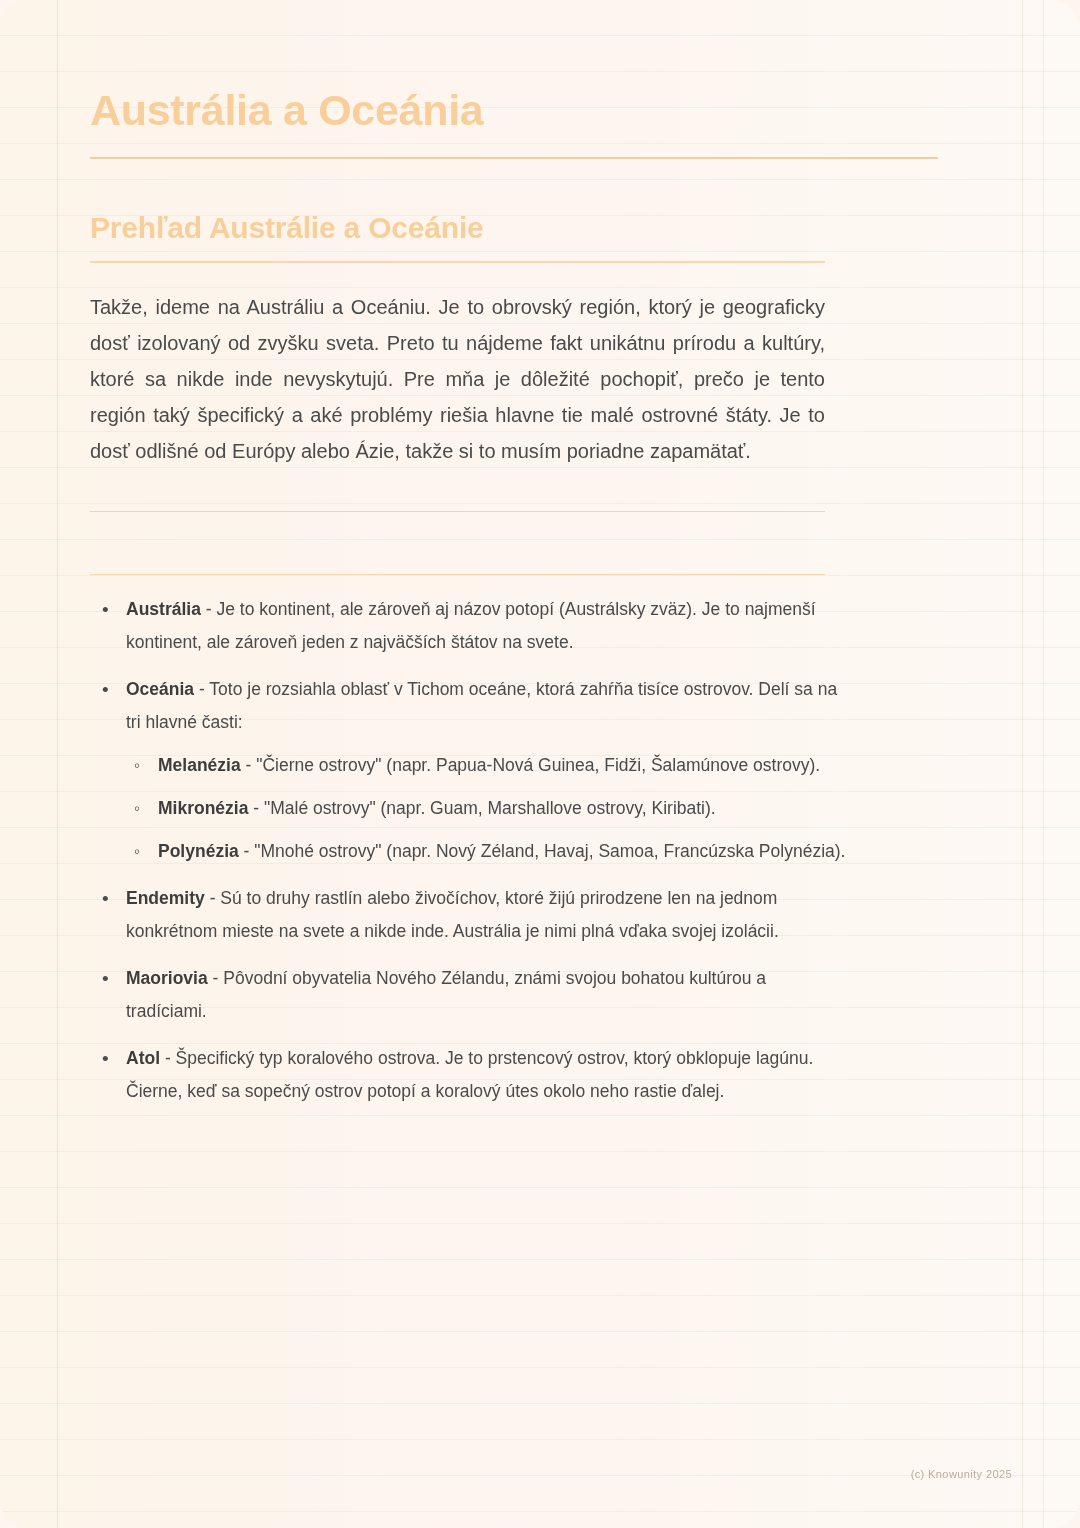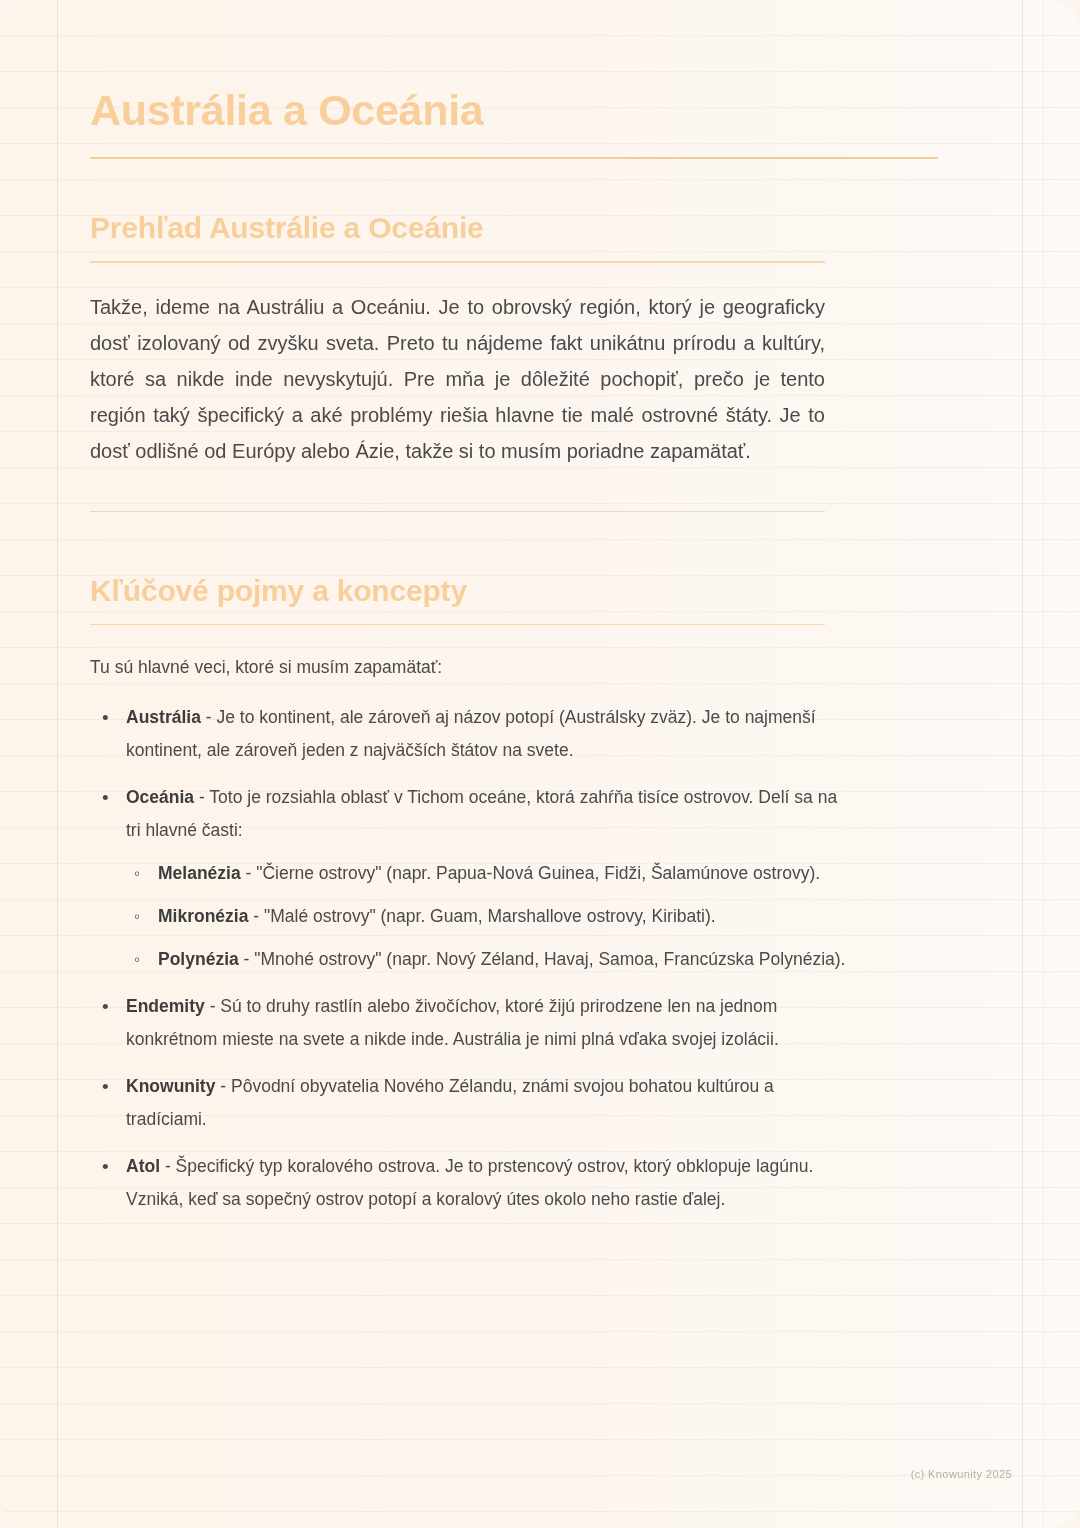--- a/index.html
+++ b/index.html
@@ -184,7 +184,6 @@
     </div>
 
     <div class="s2">
-      <h2 class="section-title">Kľúčové pojmy a koncepty</h2>
       <div class="section-rule"></div>
       <p class="lead">Tu sú hlavné veci, ktoré si musím zapamätať:</p>
 

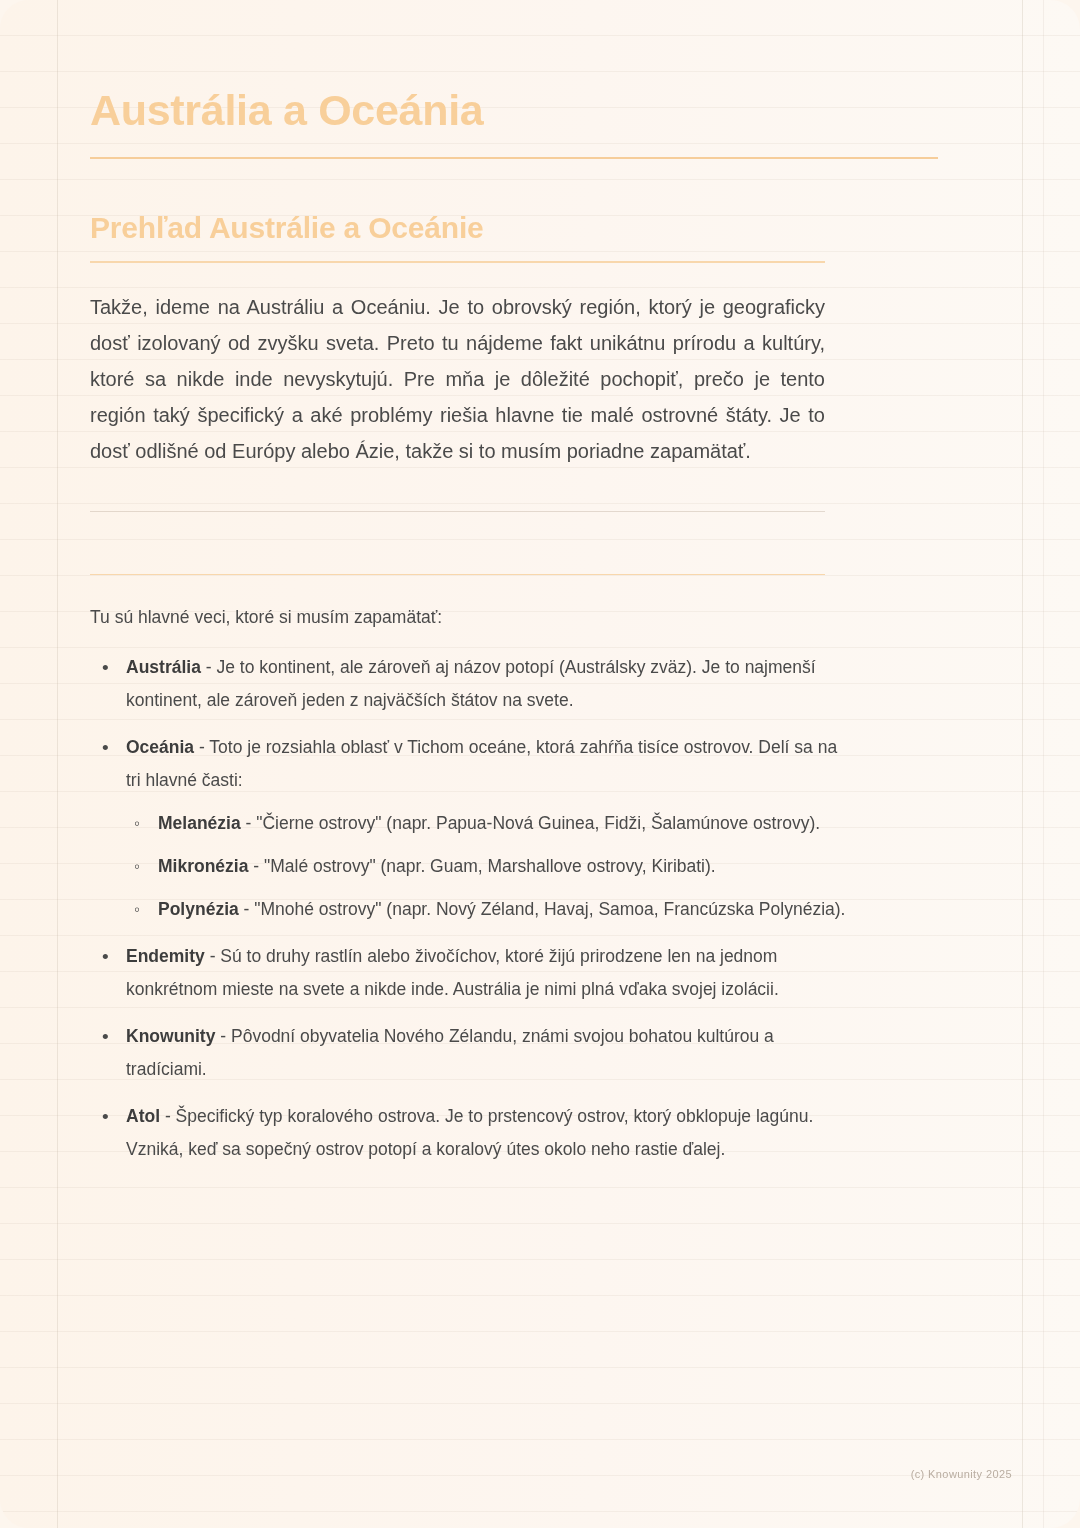--- a/index.html
+++ b/index.html
@@ -185,7 +185,6 @@
 
     <div class="s2">
       <div class="section-rule"></div>
-      <p class="lead">Tu sú hlavné veci, ktoré si musím zapamätať:</p>
 
       <ul class="terms">
         <li>

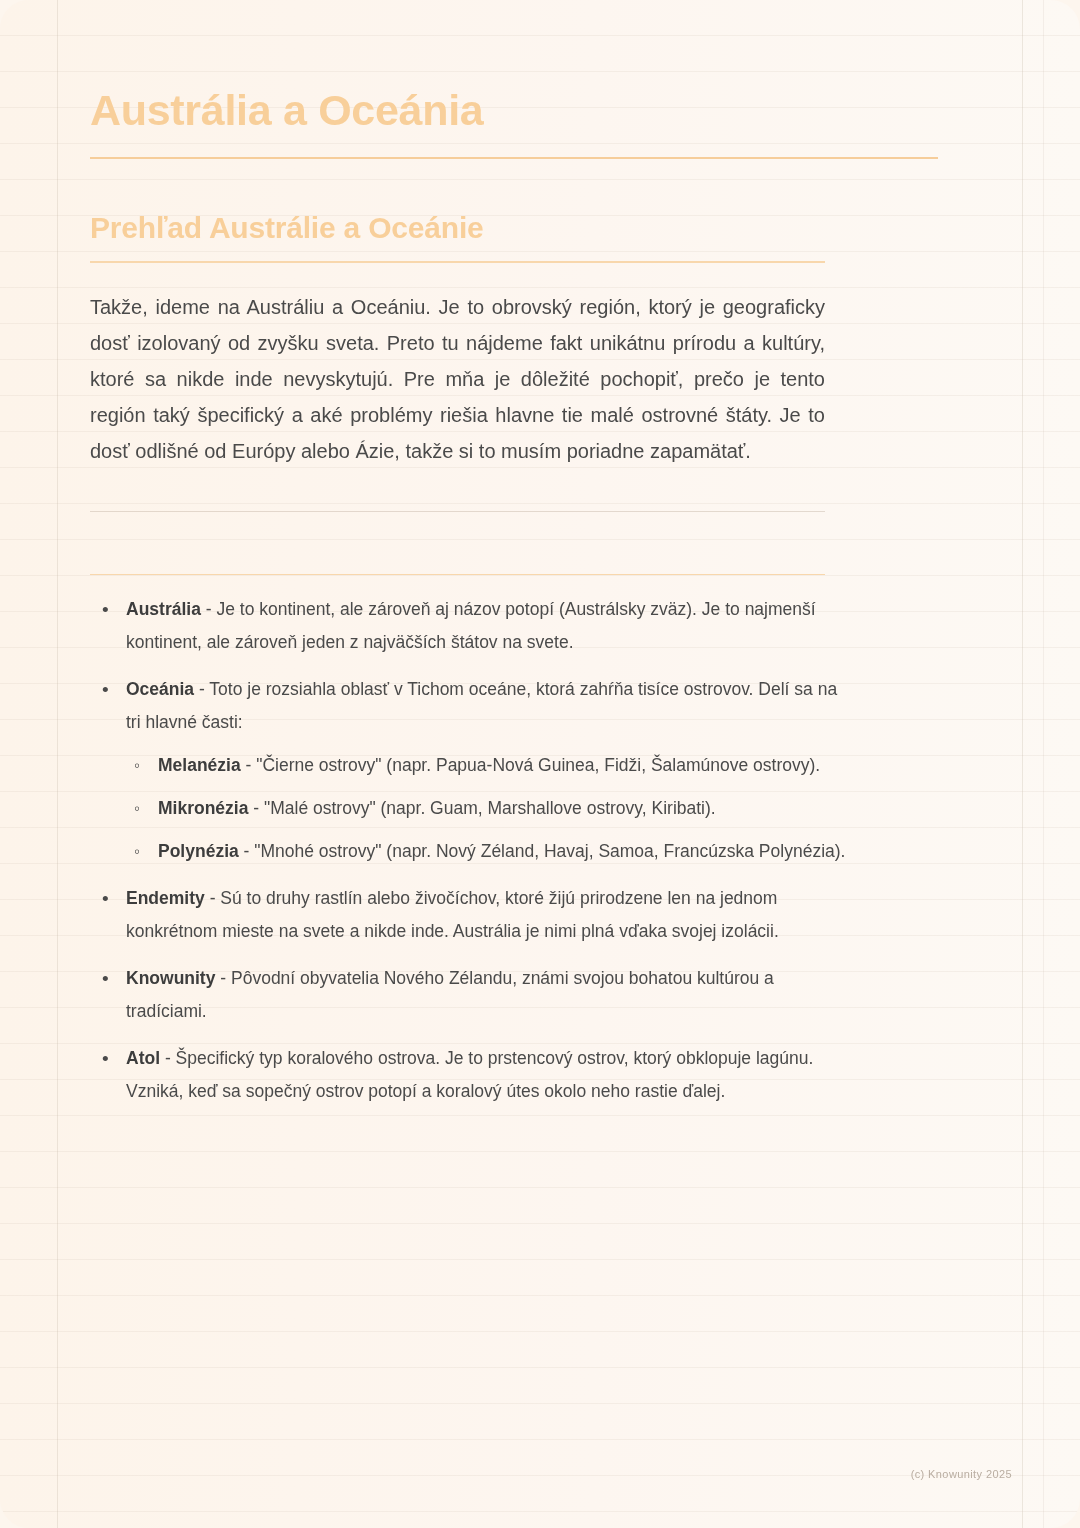--- a/index.html
+++ b/index.html
@@ -208,7 +208,7 @@
           <b class="term">Endemity</b><span> - Sú to druhy rastlín alebo živočíchov, ktoré žijú prirodzene len na jednom konkrétnom mieste na svete a nikde inde. Austrália je nimi plná vďaka svojej izolácii.</span>
         </li>
         <li>
-          <b class="term">Knowunity</b><span> - Pôvodní obyvatelia Nového Zélandu, známi svojou bohatou kultúrou a tradíciami.</span>
+          <b class="term">Maoriovia</b><span> - Pôvodní obyvatelia Nového Zélandu, známi svojou bohatou kultúrou a tradíciami.</span>
         </li>
         <li>
           <b class="term">Atol</b><span> - Špecifický typ koralového ostrova. Je to prstencový ostrov, ktorý obklopuje lagúnu. Vzniká, keď sa sopečný ostrov potopí a koralový útes okolo neho rastie ďalej.</span>

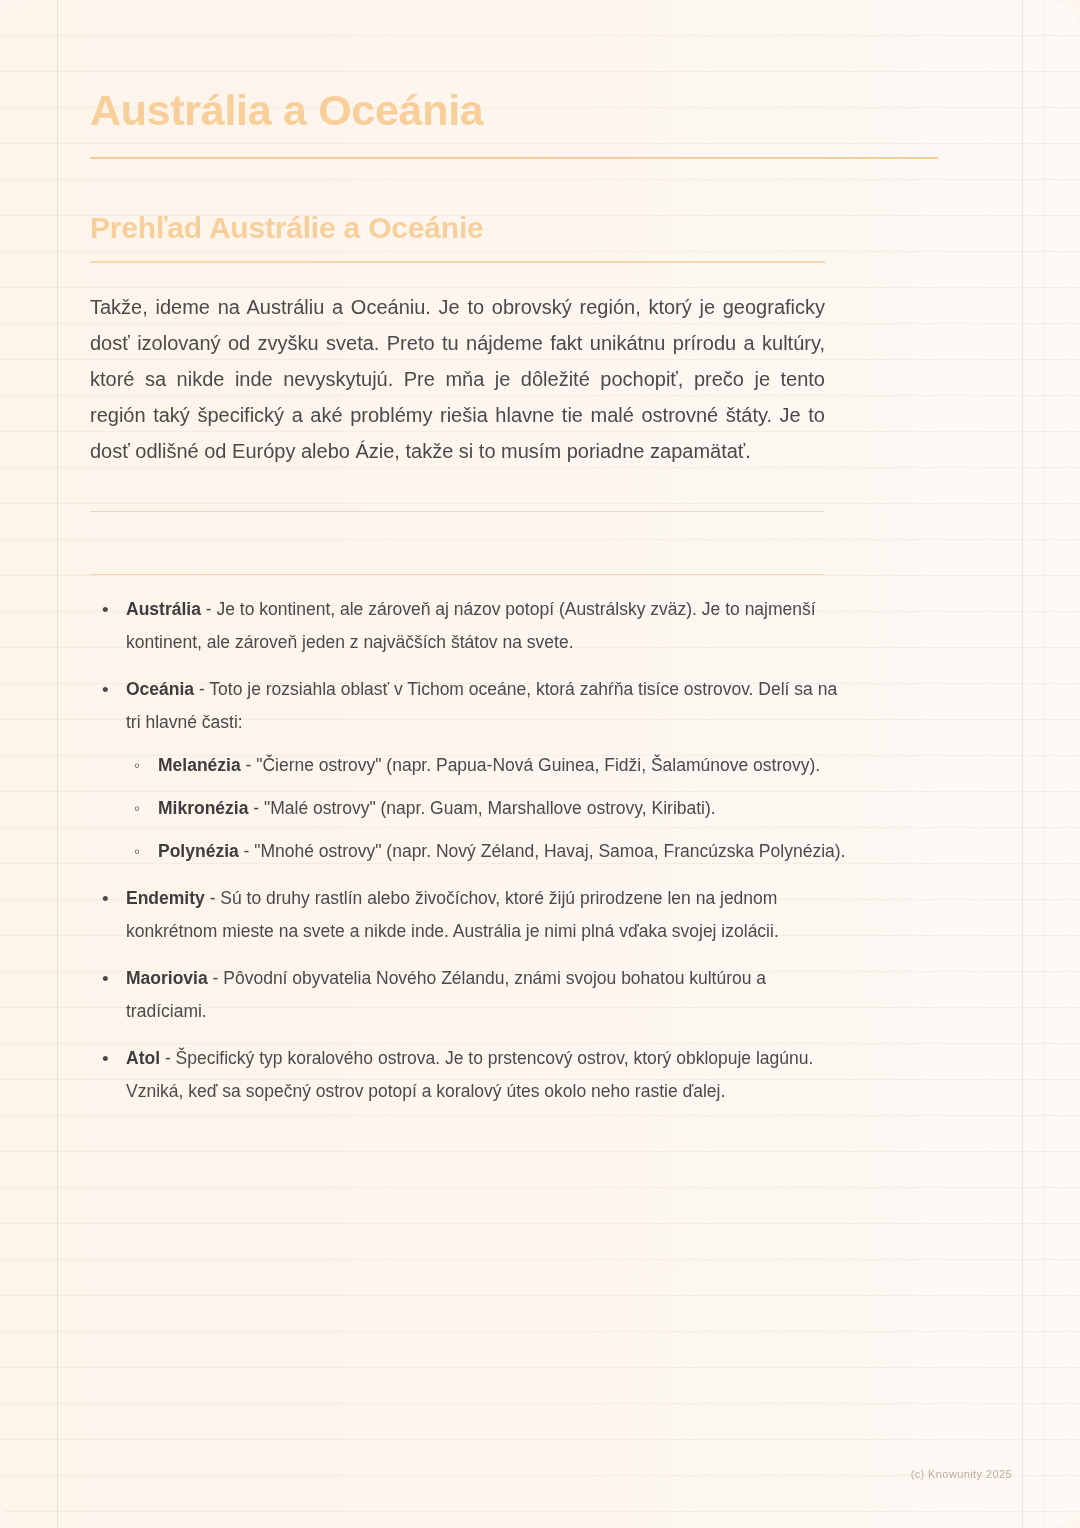--- a/index.html
+++ b/index.html
@@ -211,7 +211,7 @@
           <b class="term">Maoriovia</b><span> - Pôvodní obyvatelia Nového Zélandu, známi svojou bohatou kultúrou a tradíciami.</span>
         </li>
         <li>
-          <b class="term">Atol</b><span> - Špecifický typ koralového ostrova. Je to prstencový ostrov, ktorý obklopuje lagúnu. Vzniká, keď sa sopečný ostrov potopí a koralový útes okolo neho rastie ďalej.</span>
+          <b class="term">Atol</b><span> - Špecifický typ koralového ostrova. Je to prstencový ostrov, ktorý obklopuje lagúnu. Čierne, keď sa sopečný ostrov potopí a koralový útes okolo neho rastie ďalej.</span>
         </li>
       </ul>
     </div>

